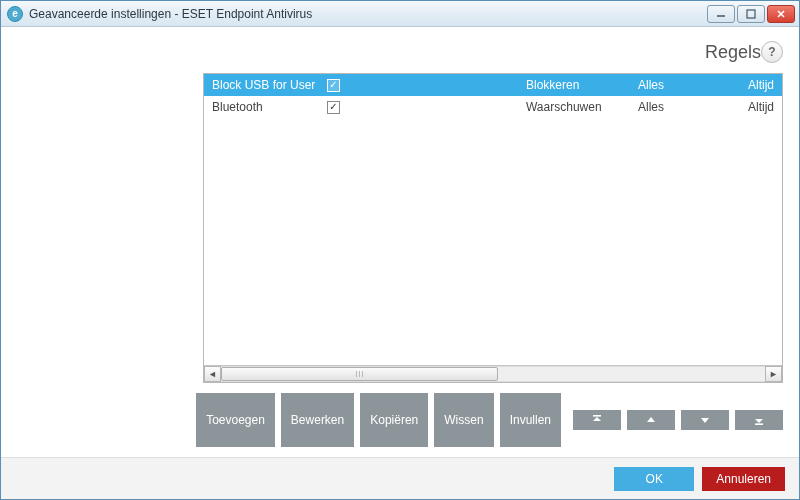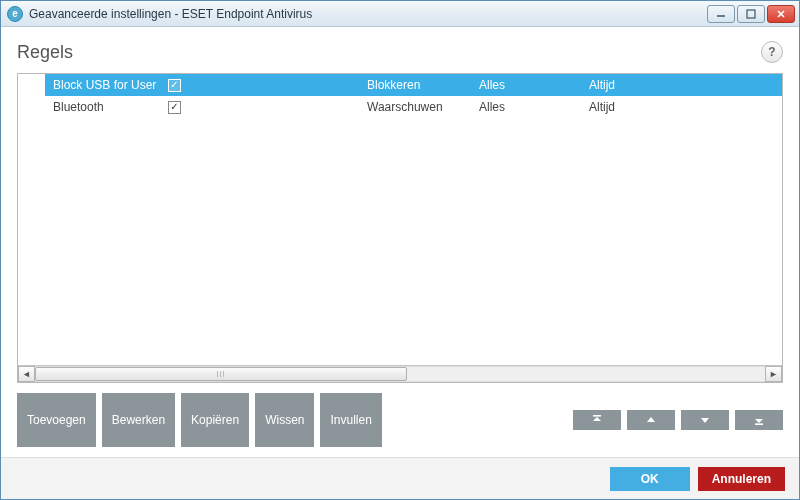--- a/index.html
+++ b/index.html
@@ -61,6 +61,7 @@
     display: flex;
     flex-direction: column;
     background: #fff;
+    align-items: flex-end;
   }
   .header-row {
     display: flex;

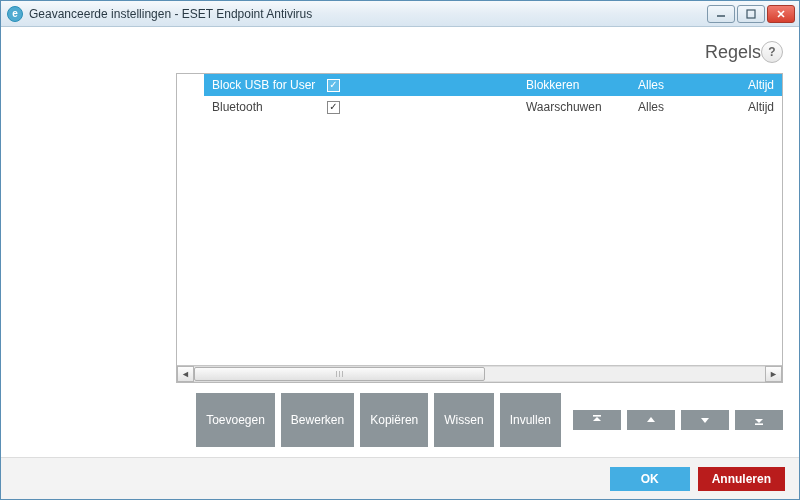--- a/index.html
+++ b/index.html
@@ -103,7 +103,7 @@
     display: flex; align-items: center;
     overflow: hidden; white-space: nowrap;
   }
-  .tbody { flex: 1; overflow: hidden; margin-left: 27px; }
+  .tbody { flex: 1; overflow: hidden; }
   .tr {
     display: flex;
     height: 22px;

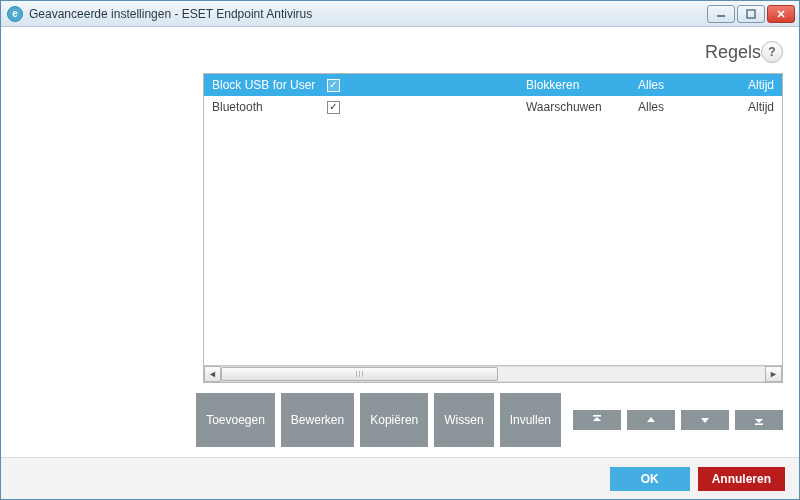--- a/index.html
+++ b/index.html
@@ -207,7 +207,6 @@
     color: #fff;
     font-size: 12px;
     border:none;
-    font-weight:bold;
   }
   .fbtn.ok { background: #44aee3; }
   .fbtn.cancel { background: #b91c1c; }

